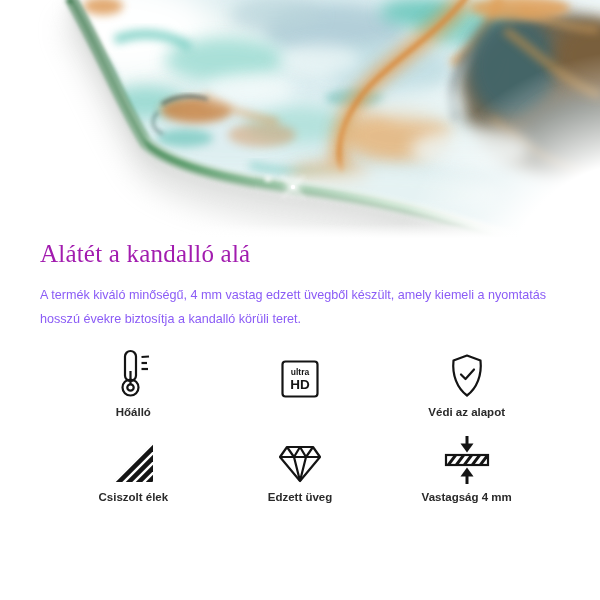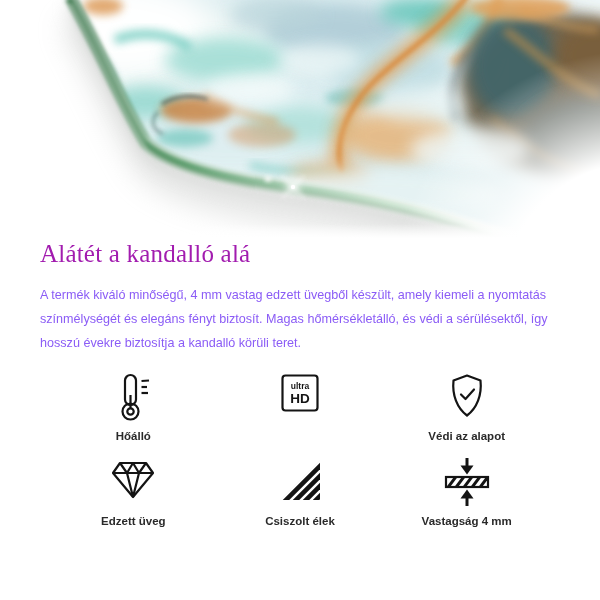--- a/index.html
+++ b/index.html
@@ -154,7 +154,6 @@
   </h1>
   <div class="desc">
     <div>A termék kiváló minőségű, 4 mm vastag edzett üvegből készült, amely kiemeli a nyomtatás</div>
-    <div>színmélységét és elegáns fényt biztosít. Magas hőmérsékletálló, és védi a sérülésektől, így</div>
     <div>hosszú évekre biztosítja a kandalló körüli teret.</div>
   </div>
 

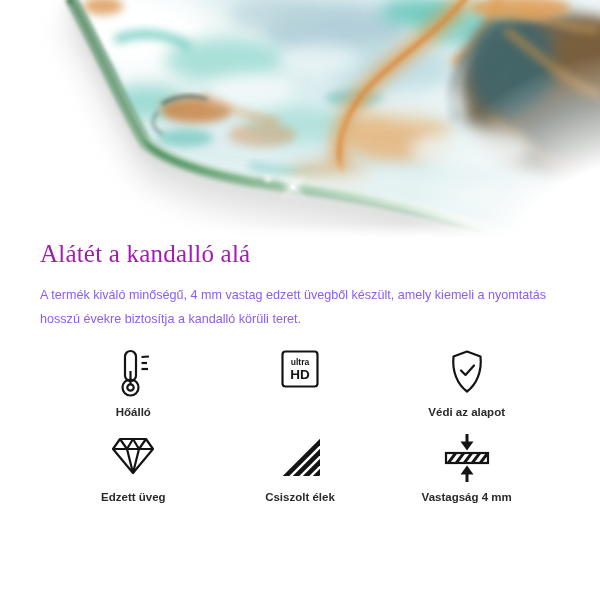--- a/index.html
+++ b/index.html
@@ -22,7 +22,7 @@
     row-gap:16px;padding:0 10px;
   }
   .feature{display:flex;flex-direction:column;align-items:center;}
-  .icon-box{height:50px;display:flex;align-items:flex-start;justify-content:center;}
+  .icon-box{height:50px;display:flex;align-items:flex-end;justify-content:center;}
   .feature .label{margin-top:7px;font-size:11.5px;color:#2a2a2a;white-space:nowrap;font-weight:bold;}
   .ico{stroke:#141414;fill:none;stroke-width:2.2;}
   .badge-top{font-family:"Liberation Sans",sans-serif;font-size:8.5px;font-weight:700;fill:#141414;}

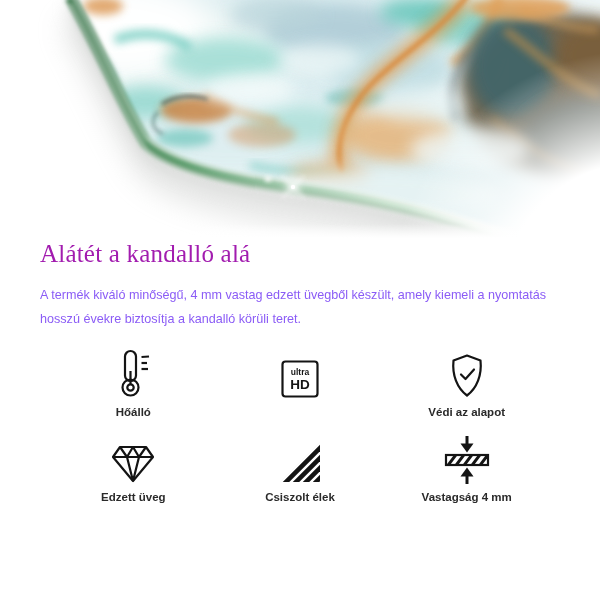--- a/index.html
+++ b/index.html
@@ -196,16 +196,6 @@
 
     <div class="feature">
       <div class="icon-box">
-        <svg width="46" height="42" viewBox="0 0 46 42">
-          <path class="ico" d="M10,5 L36,5 L43,15 L23,39 L3,15 Z" stroke-width="2" stroke-linejoin="round"></path>
-          <path class="ico" d="M3,15 L43,15 M10,5 L17,15 M36,5 L29,15 M23,5 L17,15 M23,5 L29,15 M17,15 L23,39 M29,15 L23,39" stroke-width="1.8" stroke-linejoin="round"></path>
-        </svg>
-      </div>
-      <span class="label">Edzett üveg</span>
-    </div>
-
-    <div class="feature">
-      <div class="icon-box">
         <svg width="44" height="44" viewBox="0 0 44 44">
           <defs>
             <clipPath id="triClip">
@@ -222,6 +212,16 @@
         </svg>
       </div>
       <span class="label">Csiszolt élek</span>
+    </div>
+
+    <div class="feature">
+      <div class="icon-box">
+        <svg width="46" height="42" viewBox="0 0 46 42">
+          <path class="ico" d="M10,5 L36,5 L43,15 L23,39 L3,15 Z" stroke-width="2" stroke-linejoin="round"></path>
+          <path class="ico" d="M3,15 L43,15 M10,5 L17,15 M36,5 L29,15 M23,5 L17,15 M23,5 L29,15 M17,15 L23,39 M29,15 L23,39" stroke-width="1.8" stroke-linejoin="round"></path>
+        </svg>
+      </div>
+      <span class="label">Edzett üveg</span>
     </div>
 
     <div class="feature">

